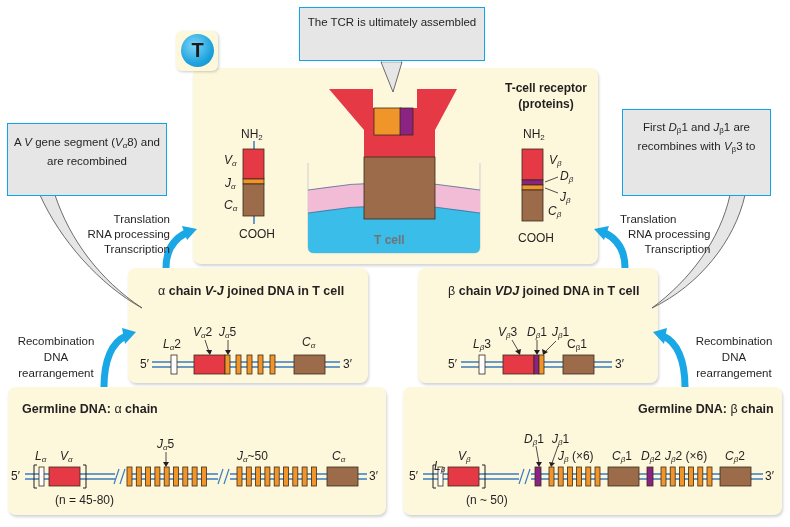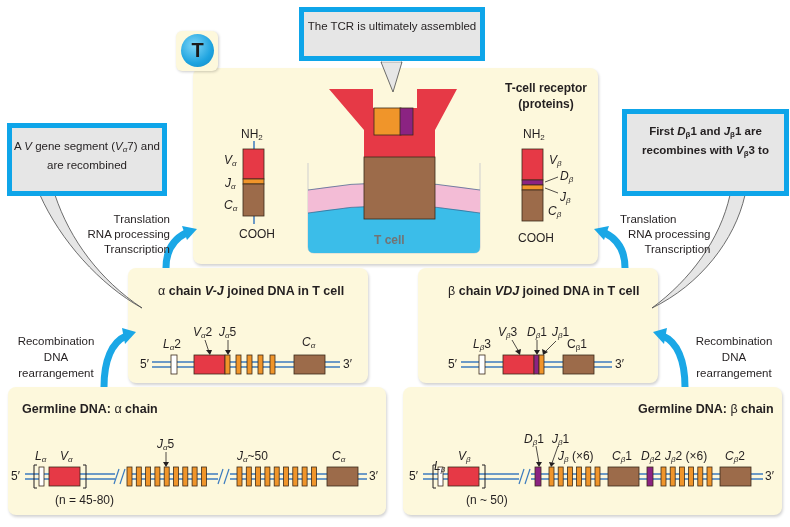--- a/index.html
+++ b/index.html
@@ -7,7 +7,7 @@
          font-family: "Liberation Sans", sans-serif; color: #231f20; }
   .panel { position: absolute; background: #fdf8dc; border-radius: 8px;
            box-shadow: 1px 2px 3px rgba(0,0,0,0.18); }
-  .callout { position: absolute; background: #e6e6e6; border: 5px solid #0ea5e9;
+  .callout { position: absolute; background: #e6e6e6; border: 1px solid #0ea5e9;
              font-size: 11.5px; line-height: 14.5px; text-align: center; color: #231f20;
              font-stretch: condensed; }
   .lbl { position: absolute; font-size: 12px; color: #231f20; white-space: nowrap; }

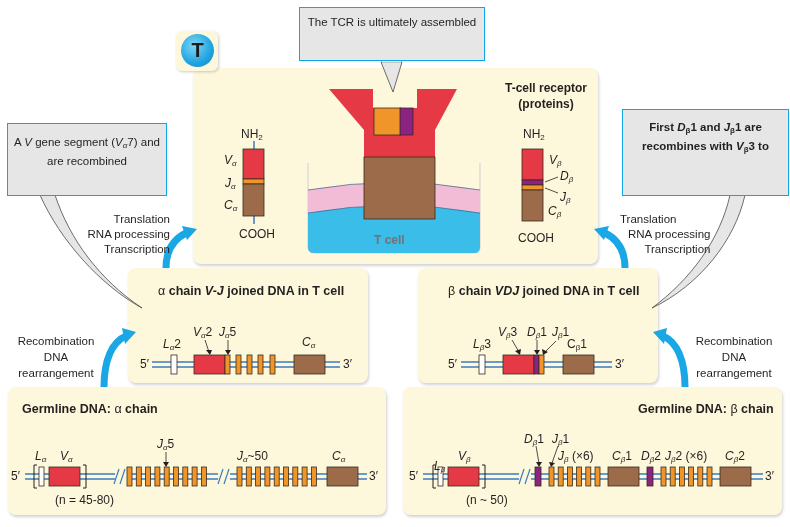--- a/index.html
+++ b/index.html
@@ -212,7 +212,7 @@
   <div>are recombined</div>
 </div>
 
-<div class="callout" style="left:622px; top:109px; width:167px; height:87px; padding-top:10px; box-sizing:border-box;font-weight:bold;">
+<div class="callout" style="left:622px; top:109px; width:149px; height:87px; padding-top:10px; box-sizing:border-box;">
   <div><span>First </span><span class="i">D</span><sub>β</sub><span>1 and </span><span class="i">J</span><sub>β</sub><span>1 are</span></div>
   <div><span>recombines with </span><span class="i">V</span><sub>β</sub><span>3 to</span></div>
 </div>

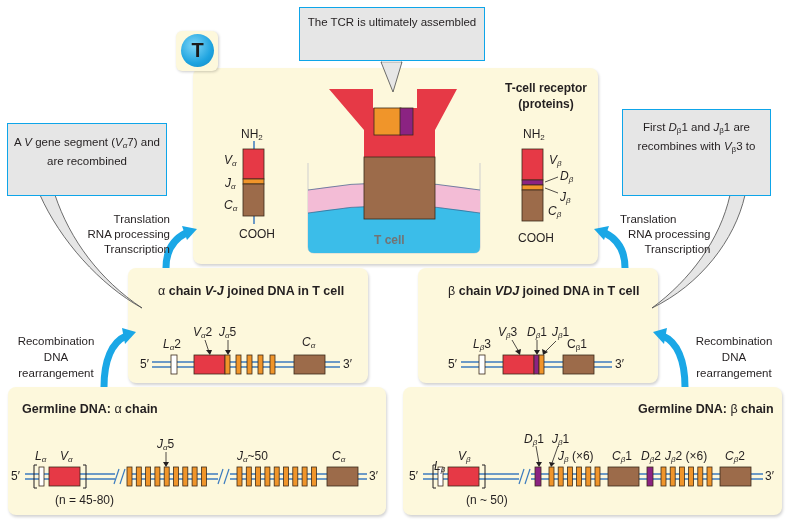--- a/index.html
+++ b/index.html
@@ -208,7 +208,7 @@
 </div>
 
 <div class="callout" style="left:7px; top:123px; width:160px; height:73px; padding-top:11px; box-sizing:border-box;">
-  <div><span>A </span><span class="i">V</span><span> gene segment (</span><span class="i">V</span><sub class="i">α</sub><span>7) and</span></div>
+  <div><span>A </span><span class="i">V</span><span> gene segment (</span><span class="i">V</span><sub class="i">α</sub><span>8) and</span></div>
   <div>are recombined</div>
 </div>
 

